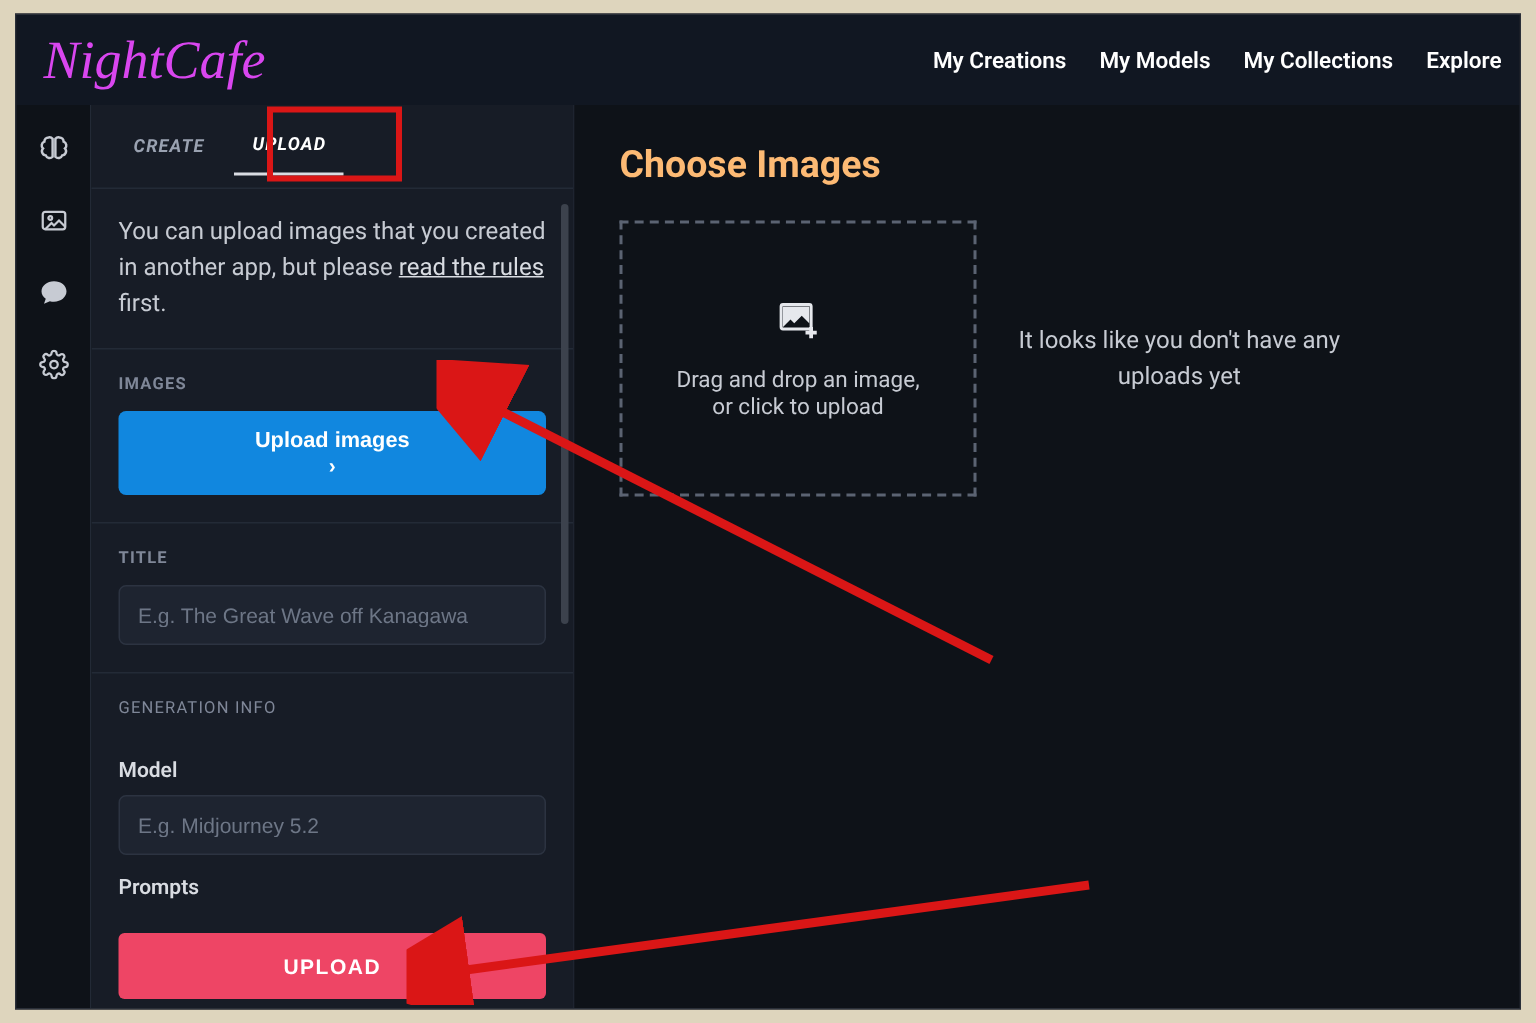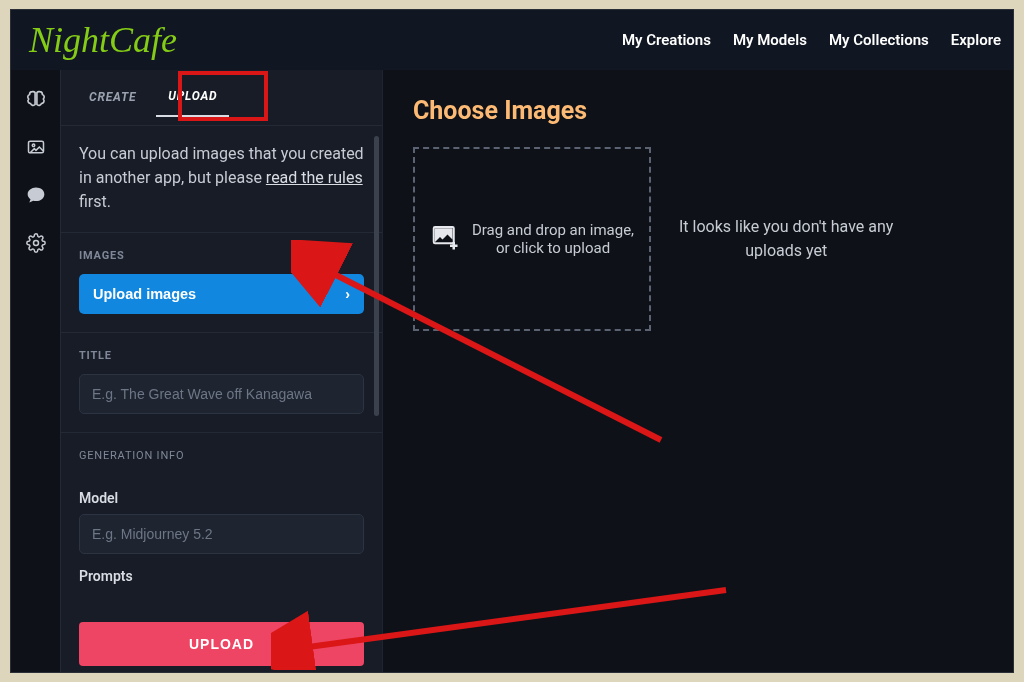--- a/index.html
+++ b/index.html
@@ -26,7 +26,7 @@
   .logo {
     font-family: "Brush Script MT", "Lucida Handwriting", cursive;
     font-size: 36px;
-    color: #84cc16;
+    color: #d946ef;
     font-style: italic;
     letter-spacing: 0px;
   }

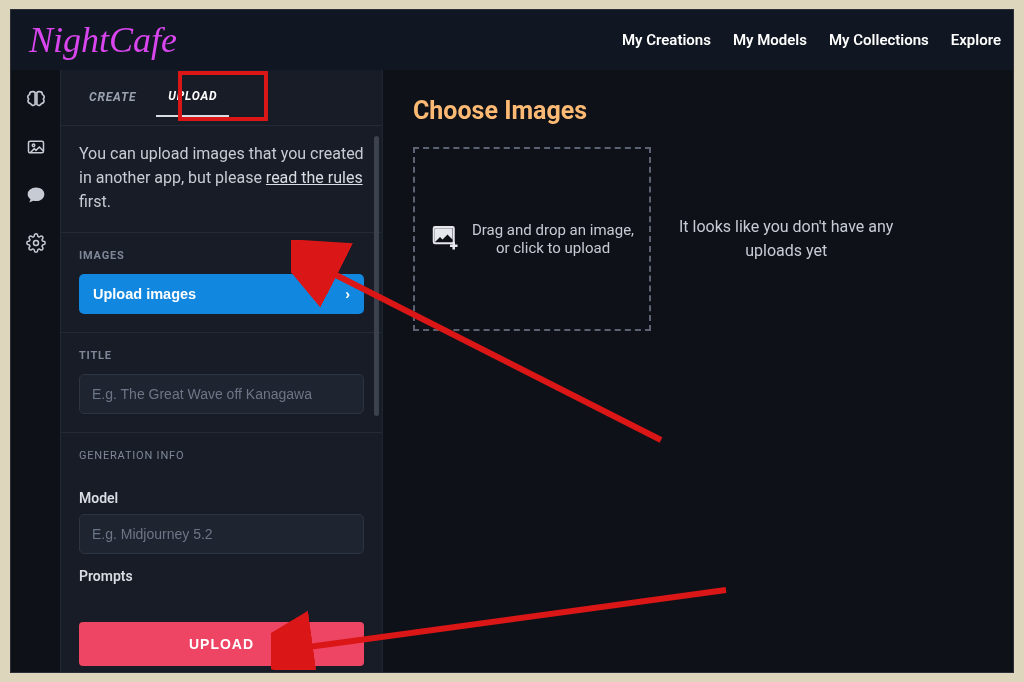--- a/index.html
+++ b/index.html
@@ -174,7 +174,7 @@
   .dropzone {
     width: 238px; height: 184px;
     border: 2px dashed #5b6372;
-    display: flex; flex-direction: row; align-items: center; justify-content: center;
+    display: flex; flex-direction: column; align-items: center; justify-content: center;
     gap: 12px;
     color: #c7cbd3;
     text-align: center;

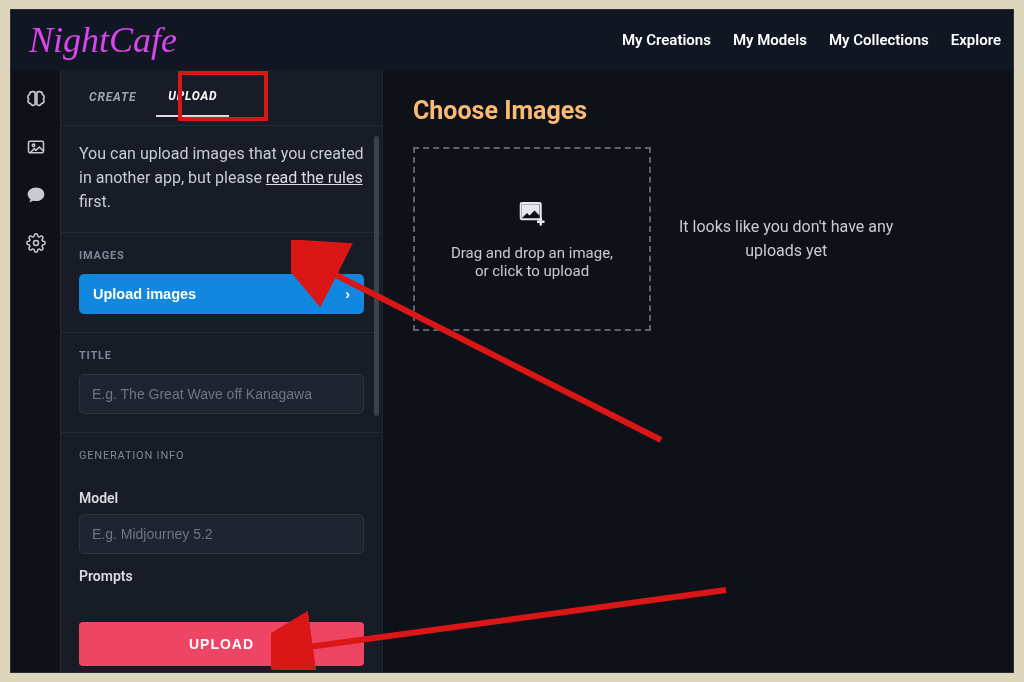--- a/index.html
+++ b/index.html
@@ -130,6 +130,7 @@
     padding: 12px 14px;
     display: flex; align-items: center; justify-content: space-between;
     cursor: pointer;
+    flex-direction: column;
   }
   .chevron { font-size: 14px; }
 

